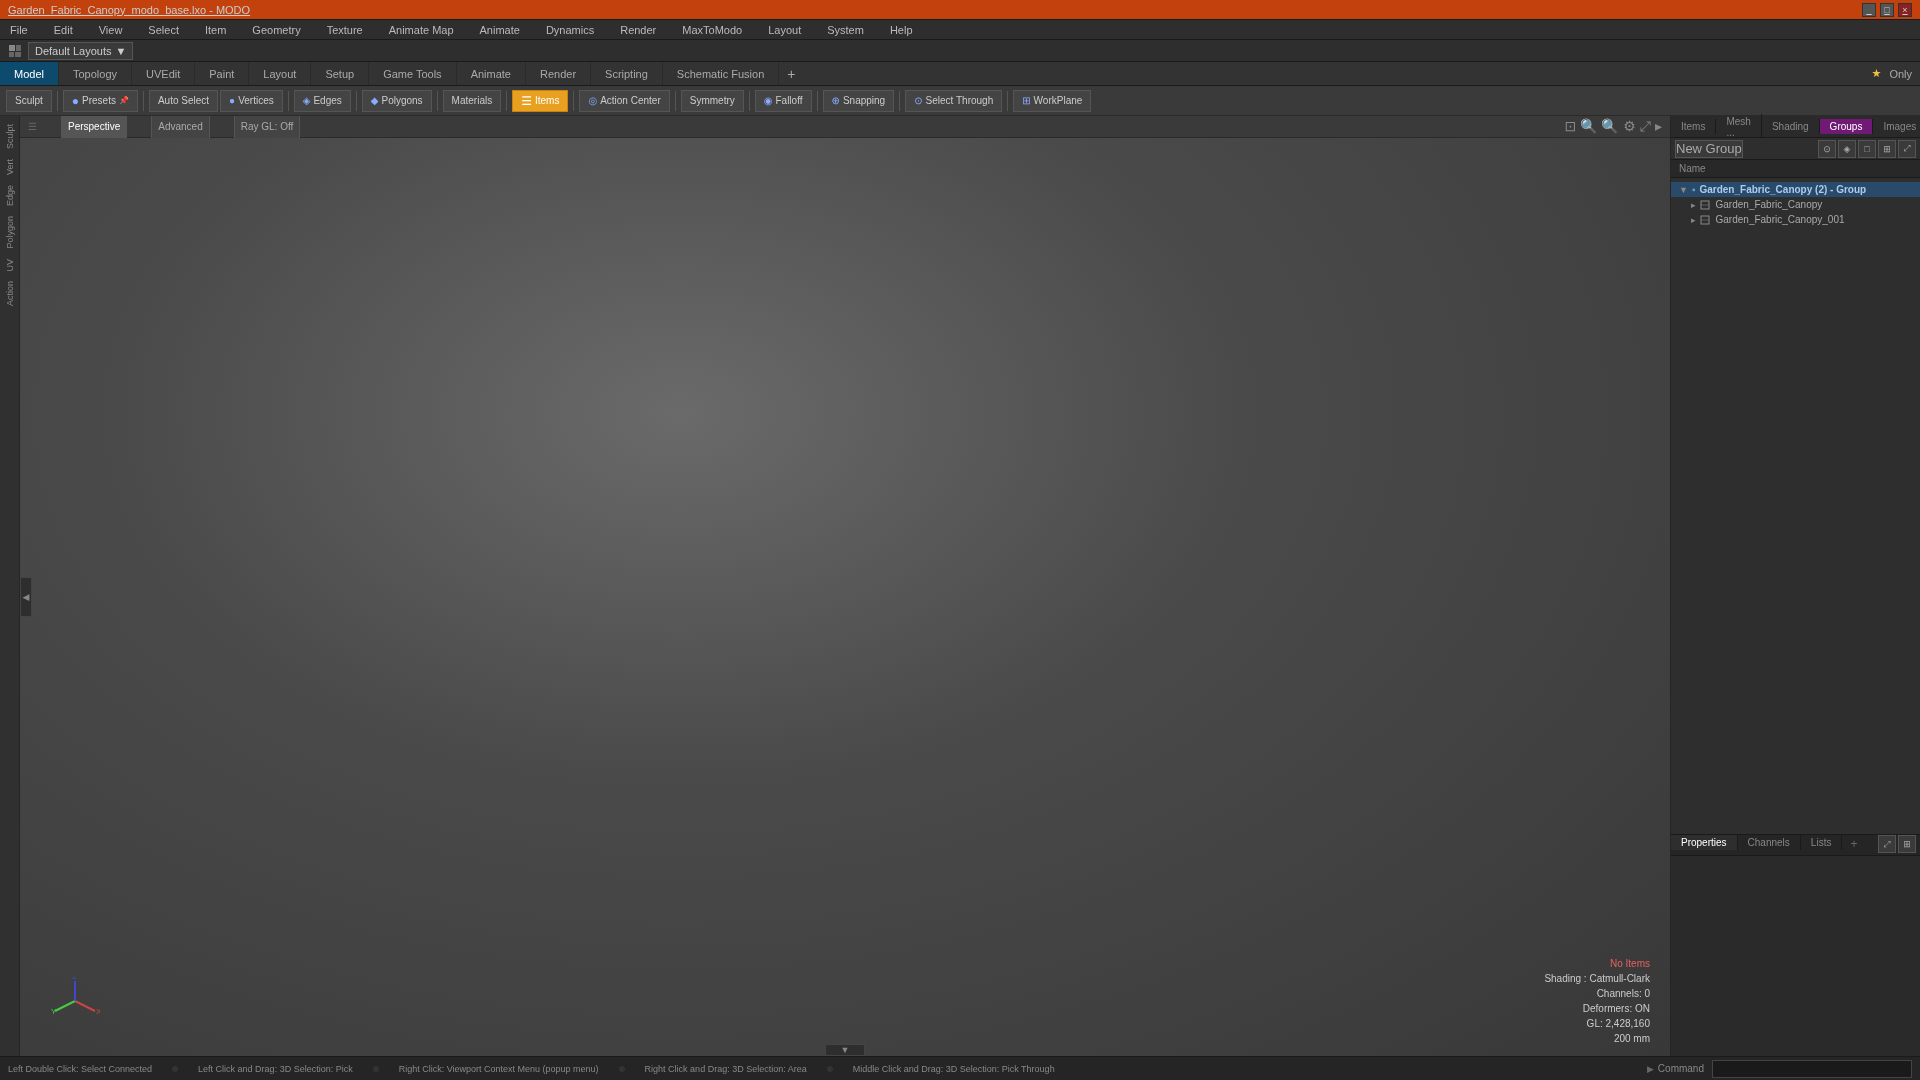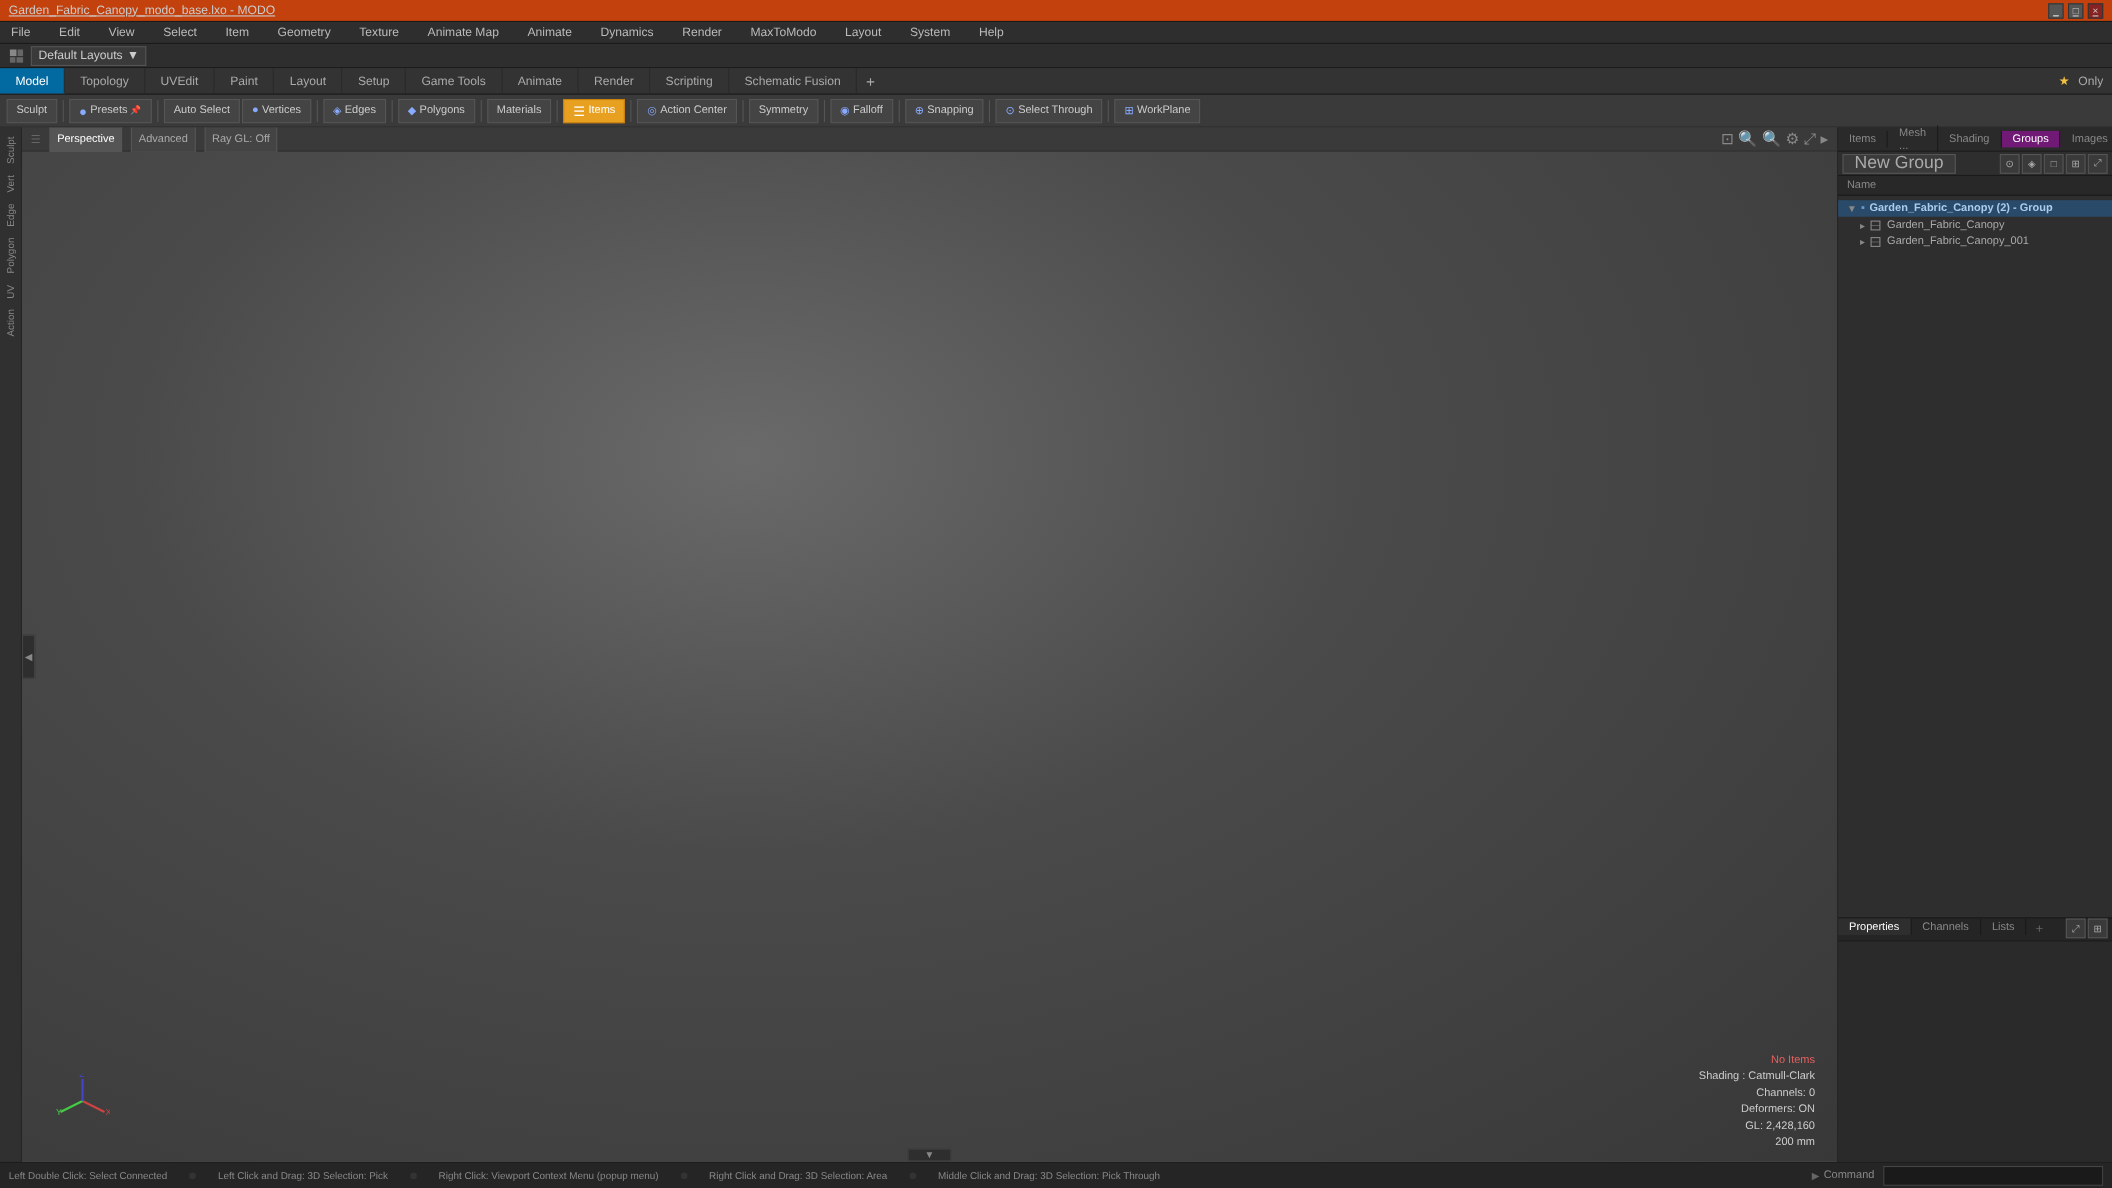--- a/index.html
+++ b/index.html
@@ -102,7 +102,7 @@
       align-items: center;
     }
     .tab.active {
-      background: #0369a1;
+      background: #0c4a6e;
       color: #fff;
     }
     #tab-right {

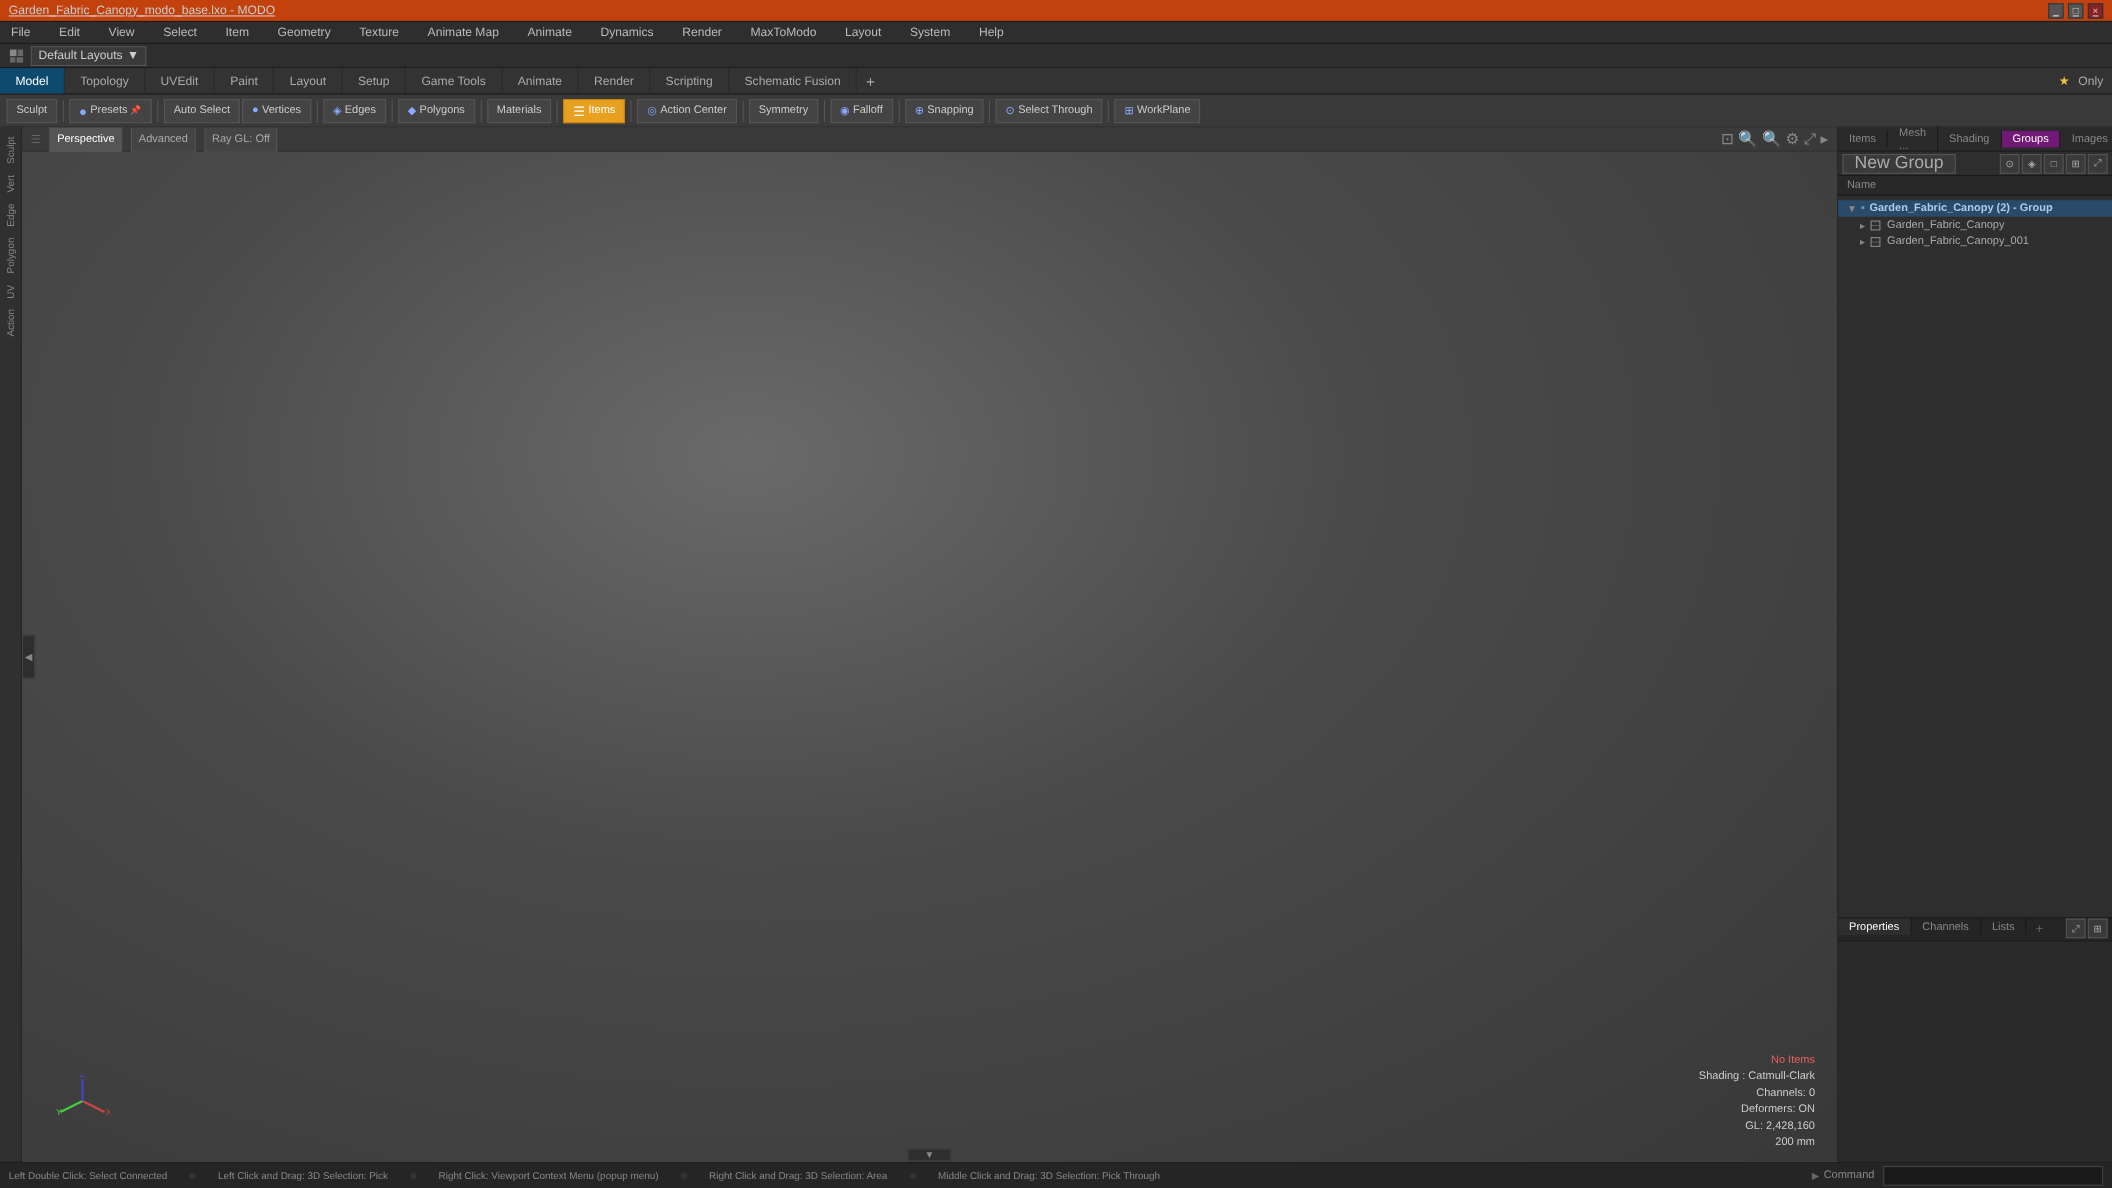--- a/index.html
+++ b/index.html
@@ -200,6 +200,7 @@
       padding: 18px 6px;
       background: #444;
       border: 1px solid #555;
+      margin-left: 16px;
     }
     .vp-btn.active { background: #555; color: #fff; }
     #viewport-canvas {

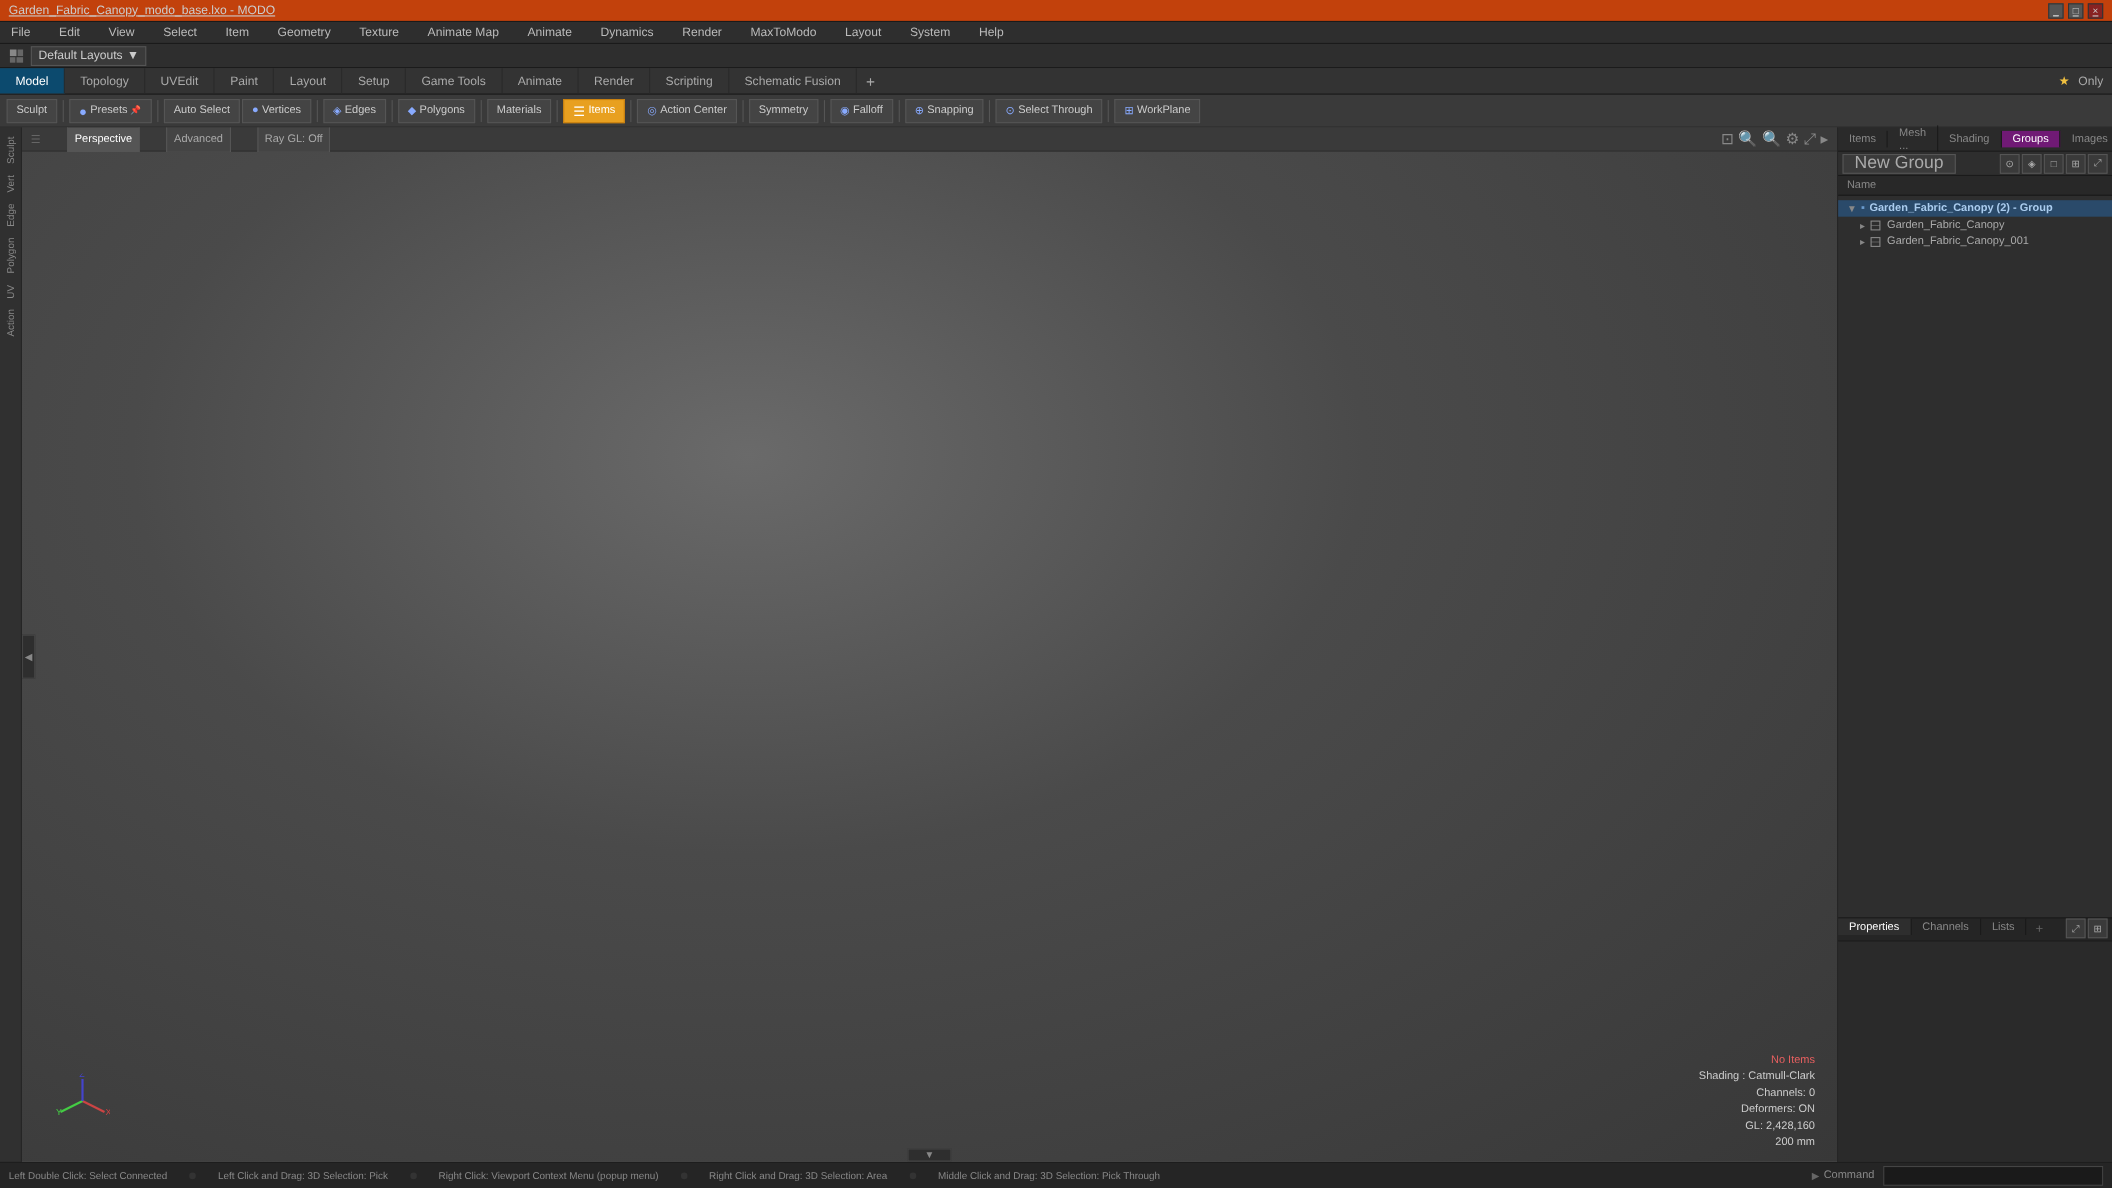--- a/index.html
+++ b/index.html
@@ -686,7 +686,7 @@
     </div>
 
     <div id="panel-toolbar">
-      <div class="panel-tool-btn" style="width:auto; padding:0 10px; font-size:16px;text-align:right;">New Group</div>
+      <div class="panel-tool-btn" style="width:auto; padding:0 0; font-size:13px;text-align:right;">New Group</div>
       <div style="margin-left:auto; display:flex; gap:2px;">
         <div class="panel-tool-btn">⊙</div>
         <div class="panel-tool-btn">◈</div>

